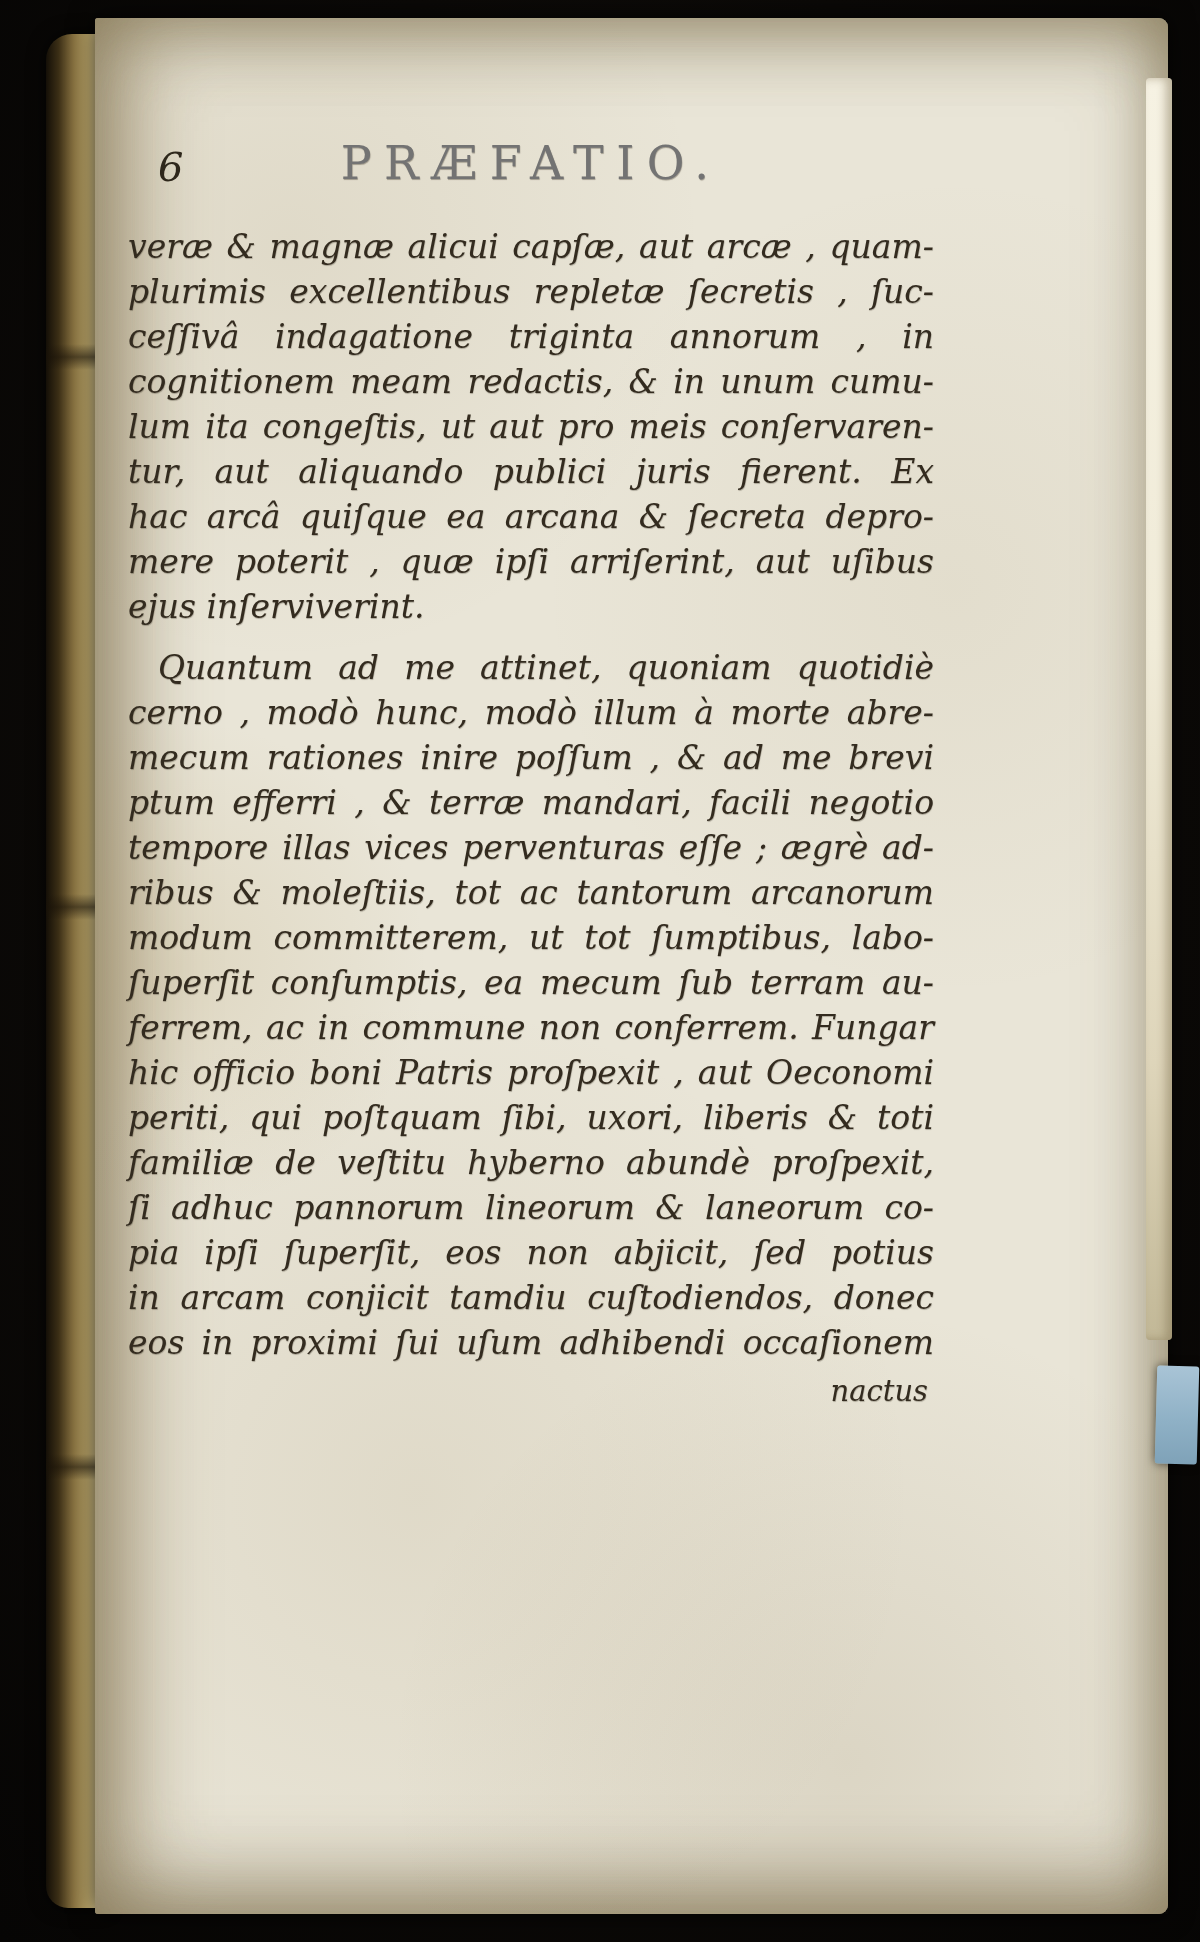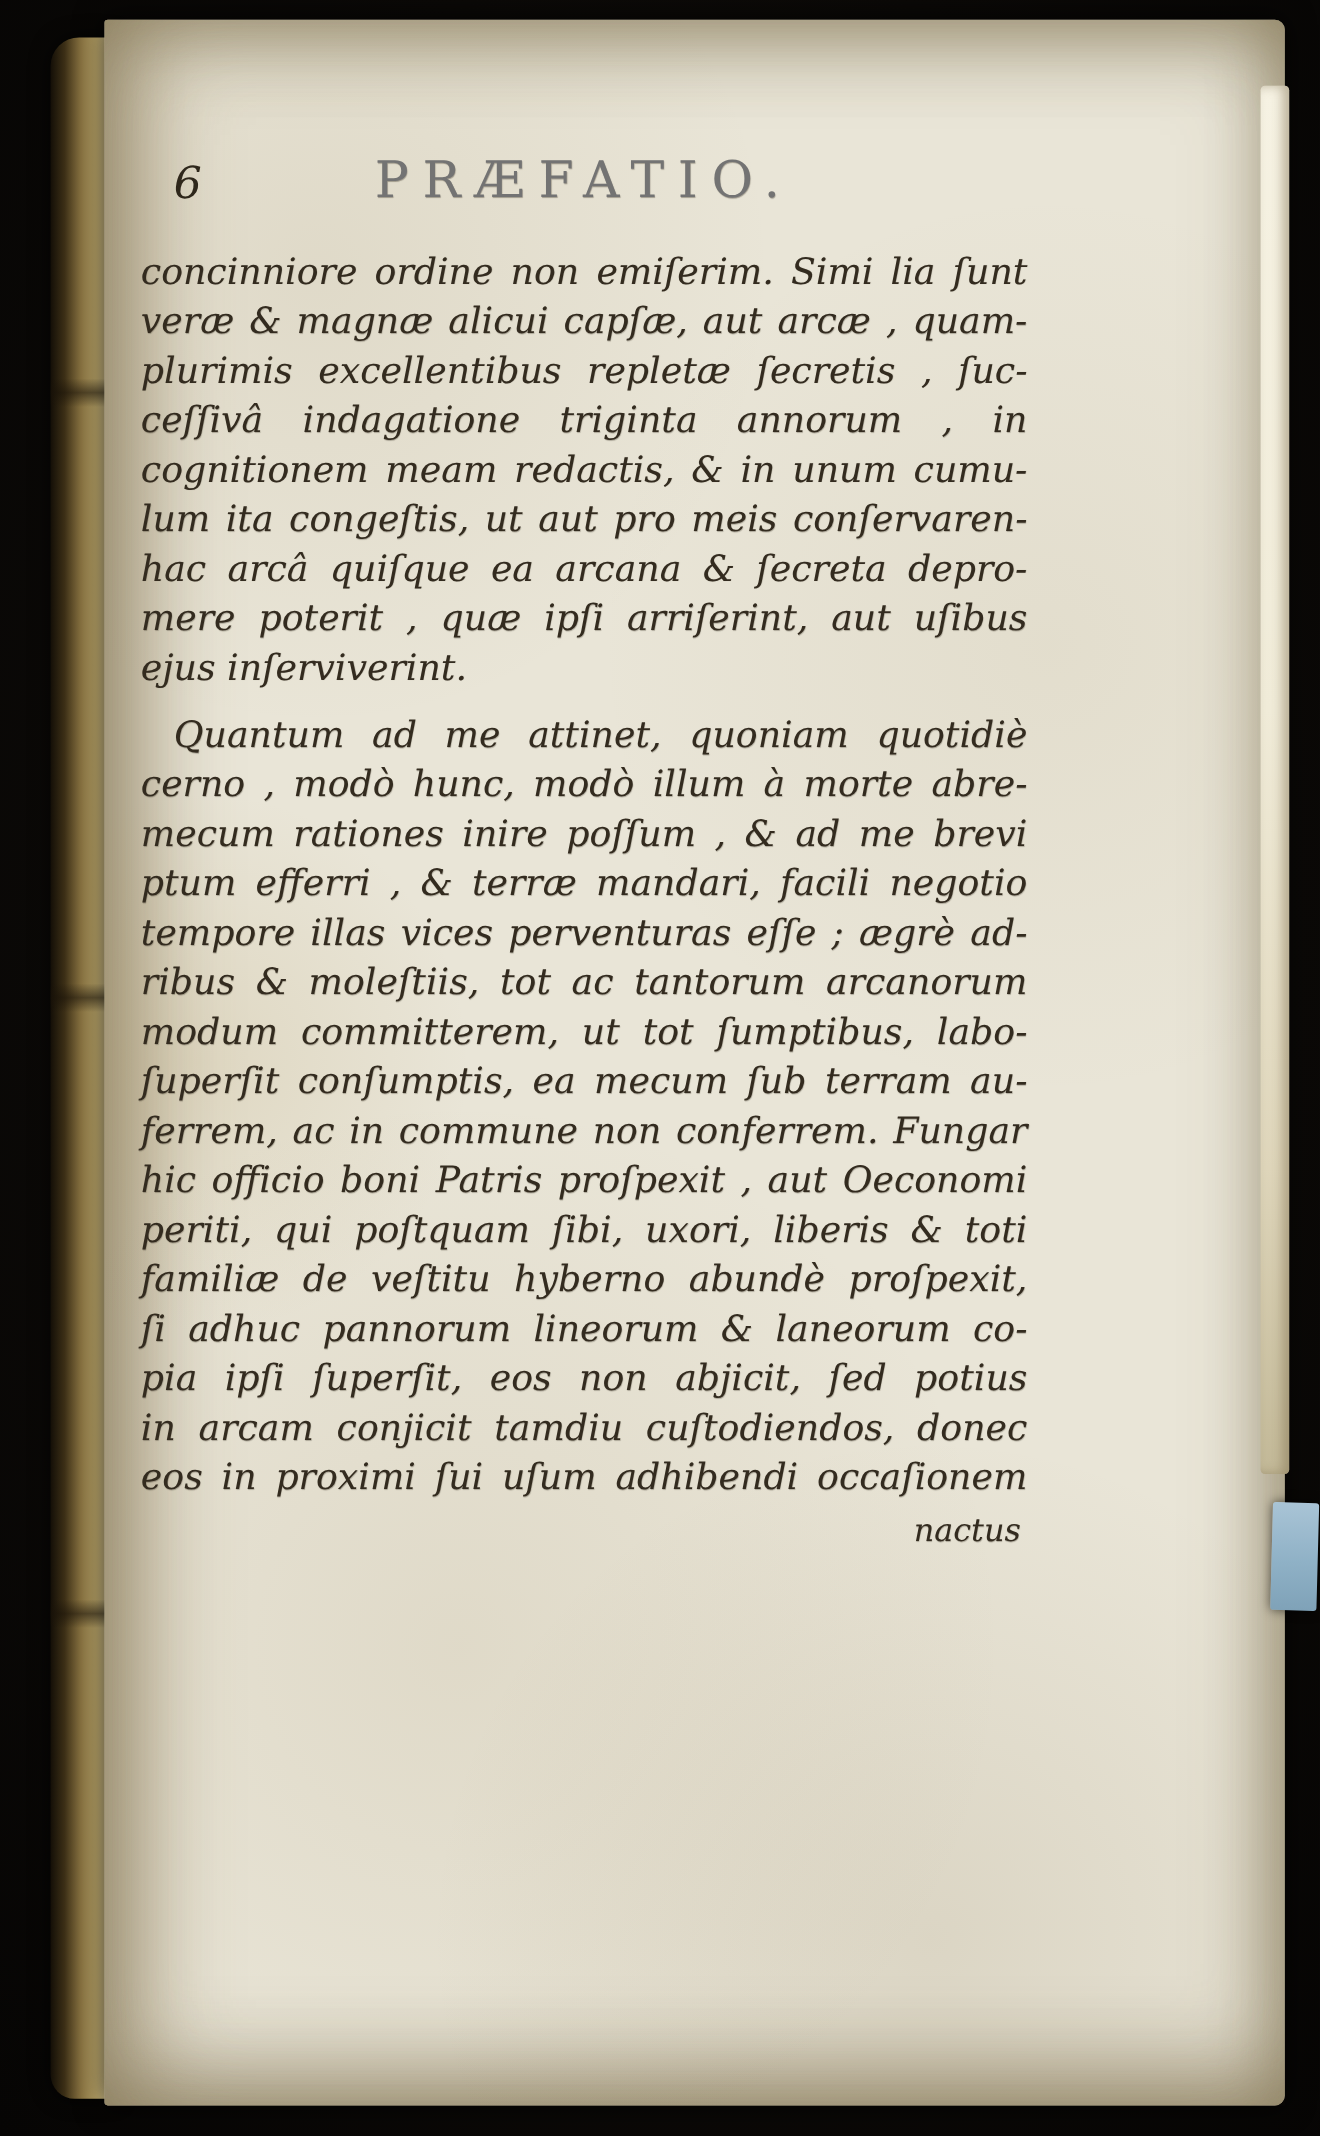--- a/index.html
+++ b/index.html
@@ -159,7 +159,6 @@
       </header>
 
       <p class="para">
-        <span class="line">concinniore ordine non emiſerim. Simi lia ſunt</span>
         <span class="line">veræ &amp; magnæ alicui capſæ, aut arcæ , quam-</span>
         <span class="line">plurimis excellentibus repletæ ſecretis , ſuc-</span>
         <span class="line">ceſſivâ indagatione triginta annorum , in</span>

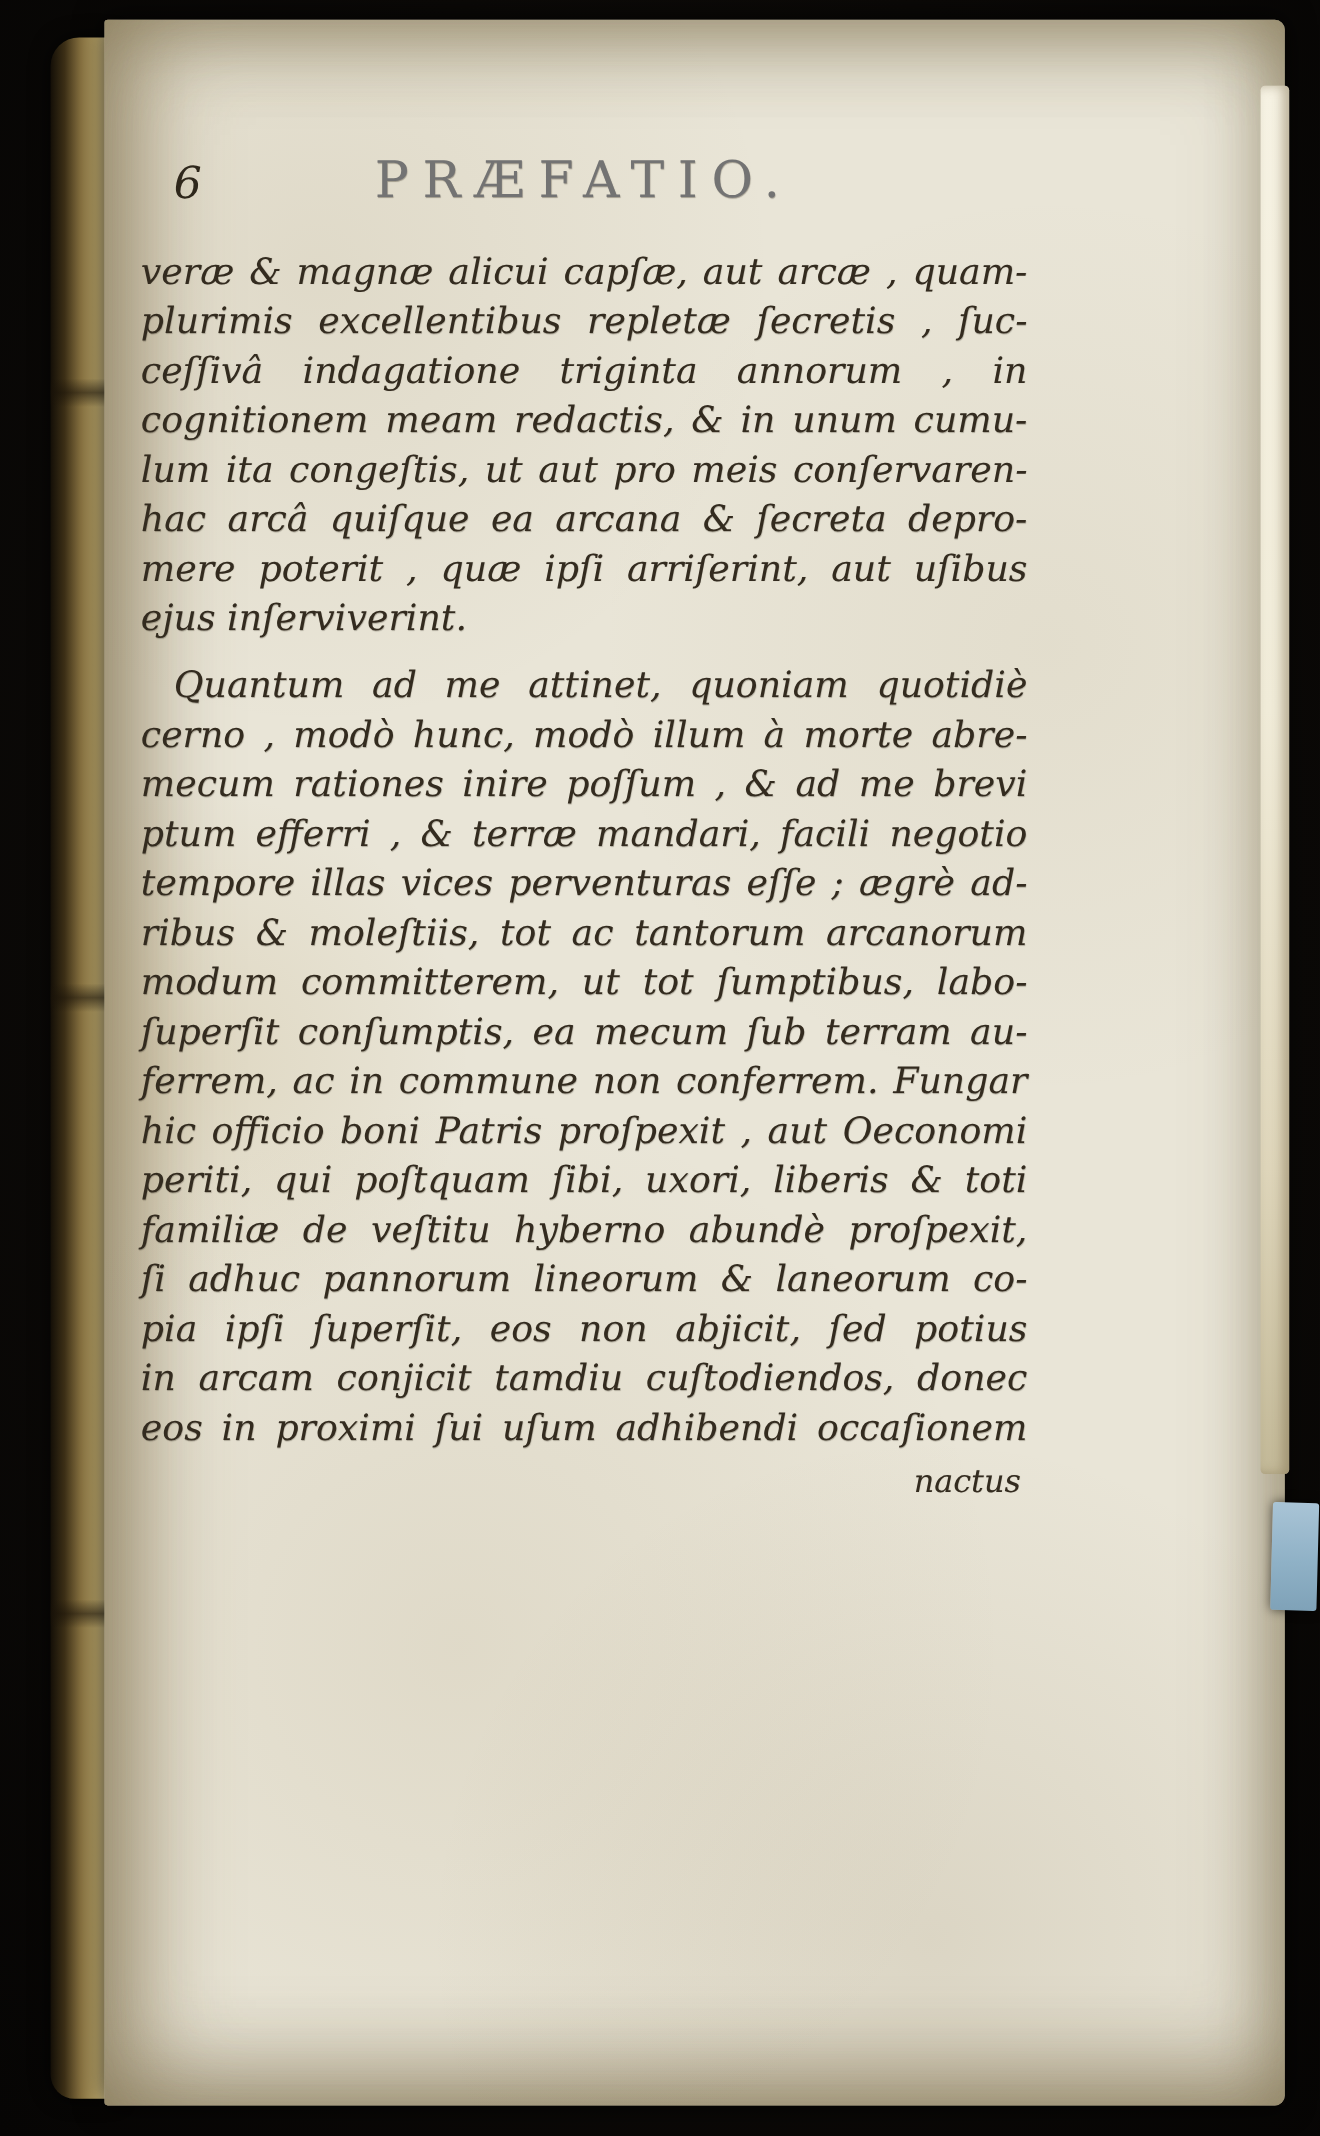--- a/index.html
+++ b/index.html
@@ -164,6 +164,7 @@
         <span class="line">ceſſivâ indagatione triginta annorum , in</span>
         <span class="line">cognitionem meam redactis, &amp; in unum cumu-</span>
         <span class="line">lum ita congeſtis, ut aut pro meis conſervaren-</span>
+        <span class="line">tur, aut aliquando publici juris fierent. Ex</span>
         <span class="line">hac arcâ quiſque ea arcana &amp; ſecreta depro-</span>
         <span class="line">mere poterit , quæ ipſi arriſerint, aut uſibus</span>
         <span class="line short">ejus inſerviverint.</span>

